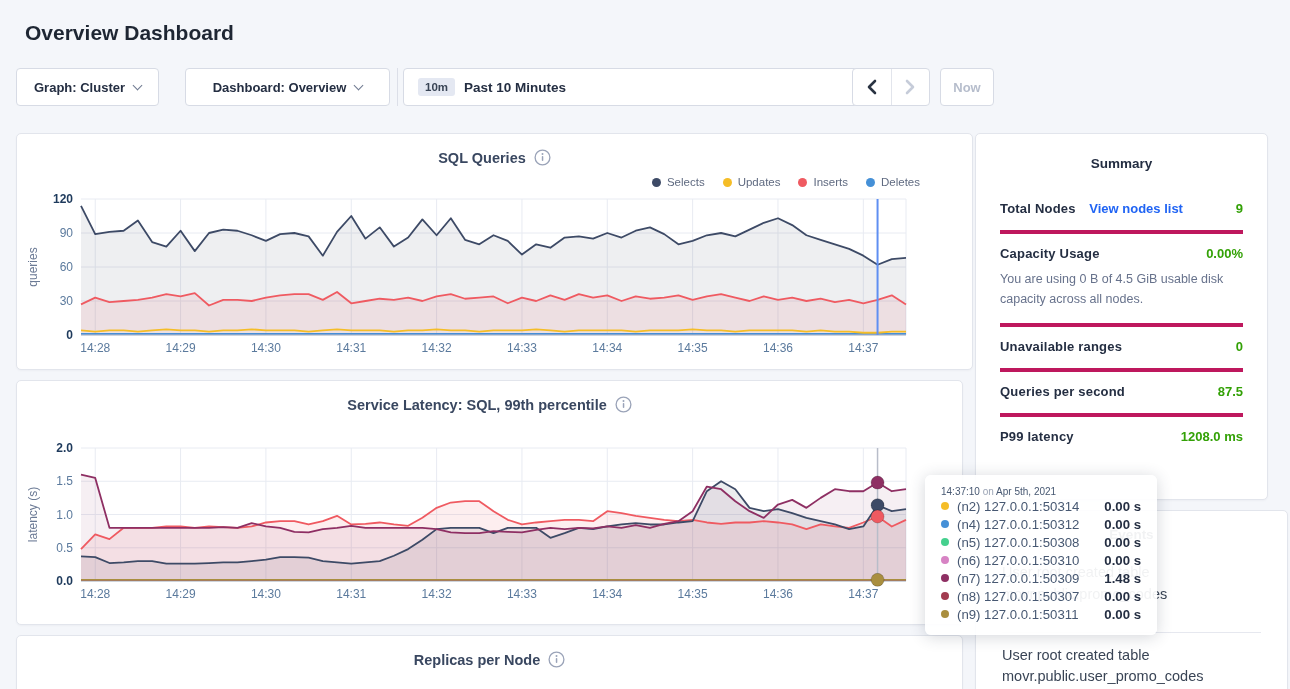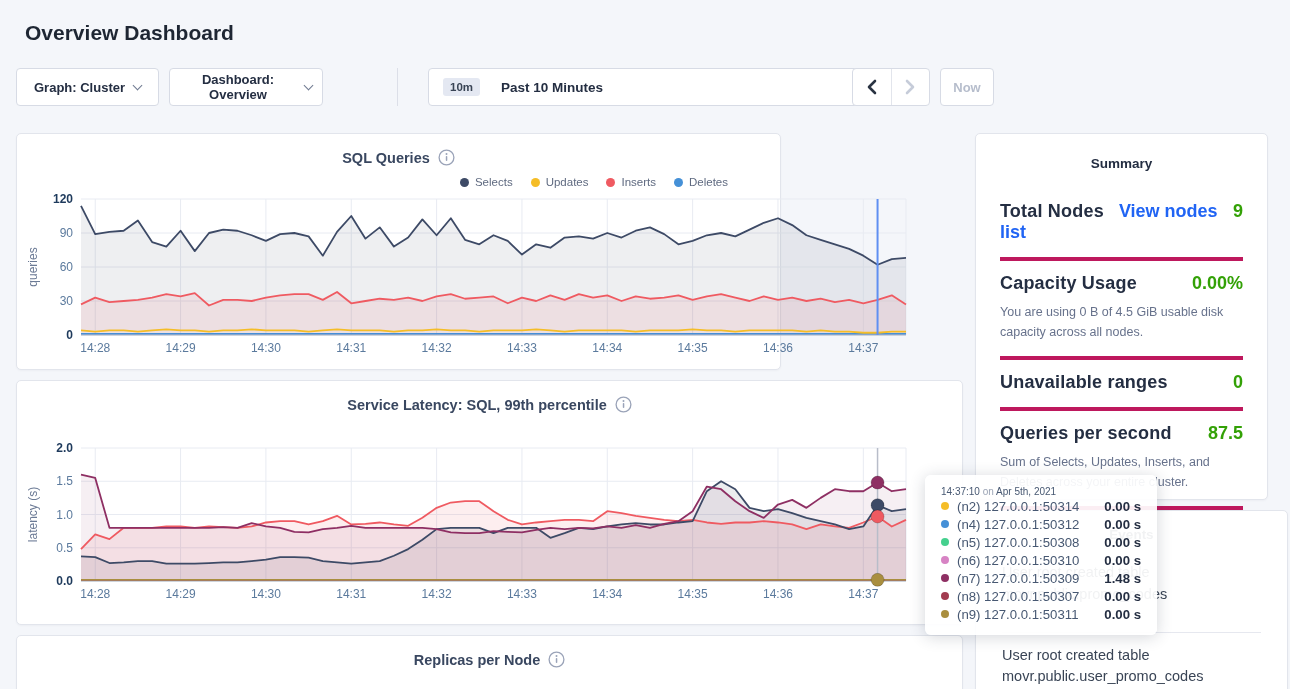--- a/index.html
+++ b/index.html
@@ -13,7 +13,7 @@
         display:flex;align-items:center;justify-content:center;gap:9px;font-family:inherit;
         font-size:13px;font-weight:bold;color:#242e42;cursor:pointer;padding:0 10px;}
   #dd-graph{left:16px;width:143px;}
-  #dd-dashboard{left:169px;width:154px;}
+  #dd-dashboard{left:185px;width:205px;}
   .tb-divider{position:absolute;left:397px;top:68px;width:1px;height:38px;background:#dcdfe8;}
   #time-sel{left:428px;width:476px;justify-content:flex-start;padding:8px 14px;}
   .badge{background:#e4e8f2;border-radius:3px;padding:3px 7px;font-size:11.5px;font-weight:bold;color:#394455;}

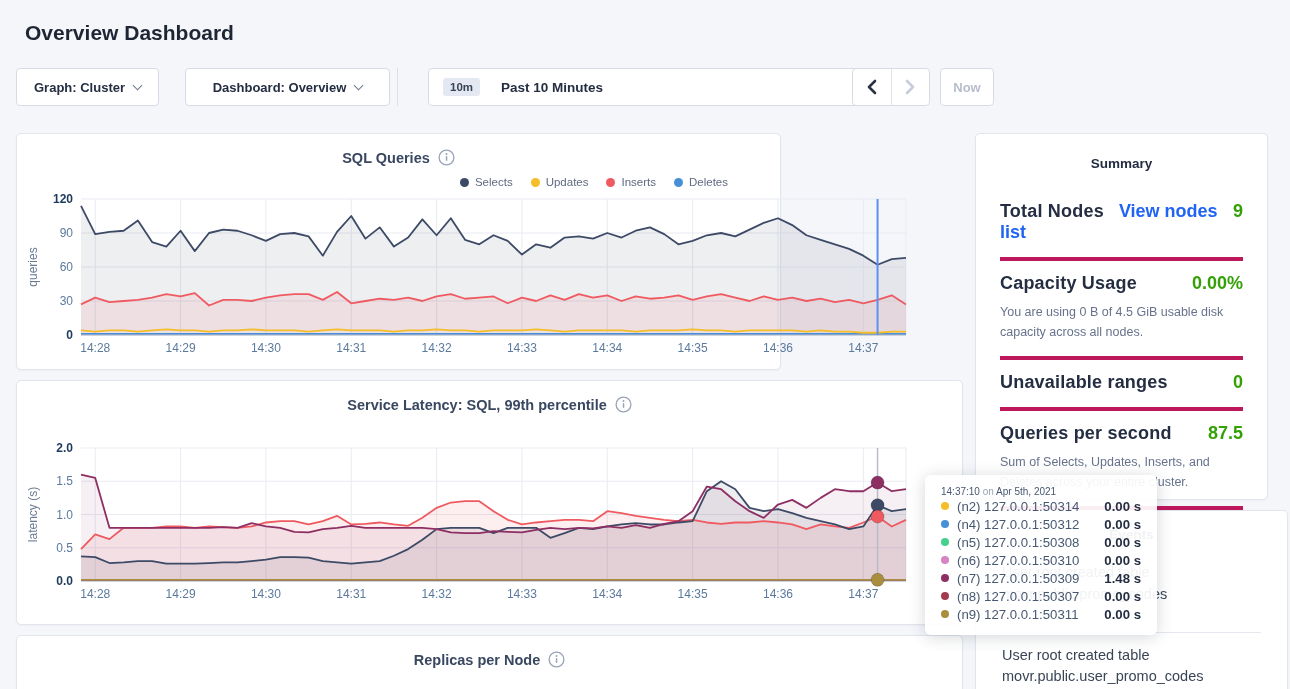--- a/index.html
+++ b/index.html
@@ -15,7 +15,7 @@
   #dd-graph{left:16px;width:143px;}
   #dd-dashboard{left:185px;width:205px;}
   .tb-divider{position:absolute;left:397px;top:68px;width:1px;height:38px;background:#dcdfe8;}
-  #time-sel{left:428px;width:476px;justify-content:flex-start;padding:8px 14px;}
+  #time-sel{left:403px;width:476px;justify-content:flex-start;padding:8px 14px;}
   .badge{background:#e4e8f2;border-radius:3px;padding:3px 7px;font-size:11.5px;font-weight:bold;color:#394455;}
   .range-label{margin-left:12px;font-size:13.5px;}
   #time-sel .caret{margin-left:auto;}

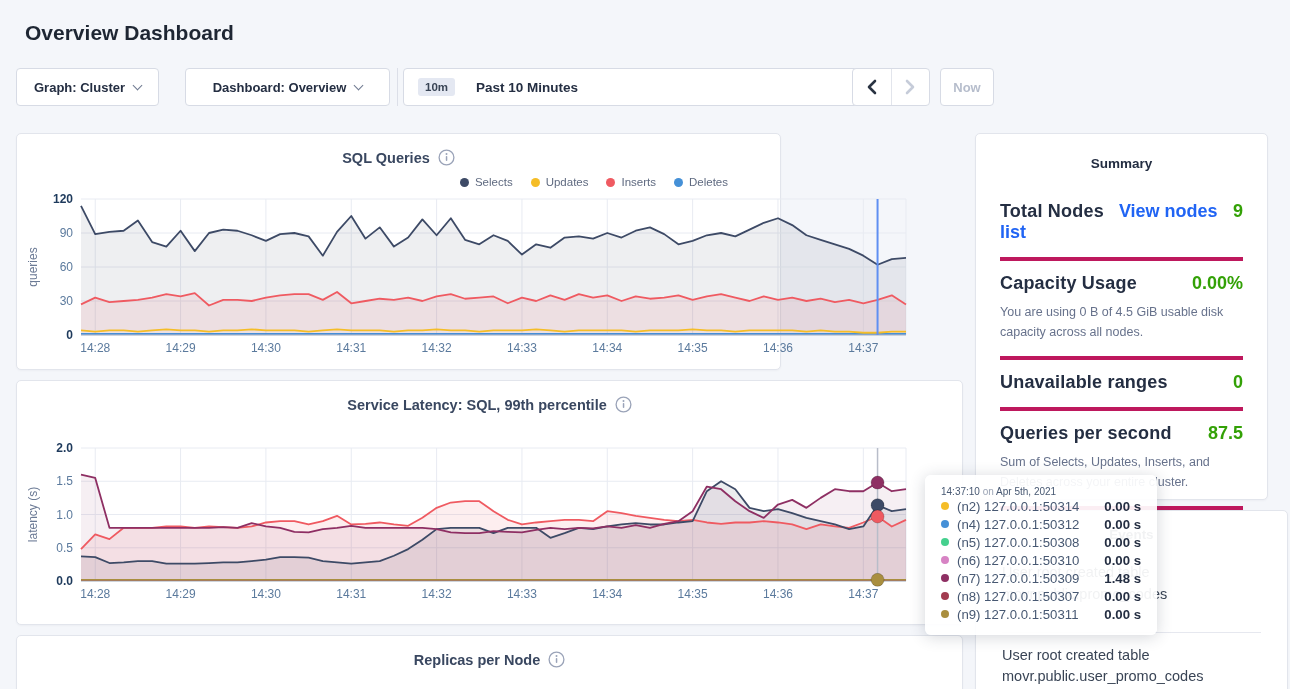--- a/index.html
+++ b/index.html
@@ -17,7 +17,7 @@
   .tb-divider{position:absolute;left:397px;top:68px;width:1px;height:38px;background:#dcdfe8;}
   #time-sel{left:403px;width:476px;justify-content:flex-start;padding:8px 14px;}
   .badge{background:#e4e8f2;border-radius:3px;padding:3px 7px;font-size:11.5px;font-weight:bold;color:#394455;}
-  .range-label{margin-left:12px;font-size:13.5px;}
+  .range-label{margin-left:0;font-size:13.5px;}
   #time-sel .caret{margin-left:auto;}
   .caret{width:7px;height:7px;border-right:1.6px solid #6f7a90;border-bottom:1.6px solid #6f7a90;
          transform:rotate(45deg);margin-top:-4px;flex:none;}

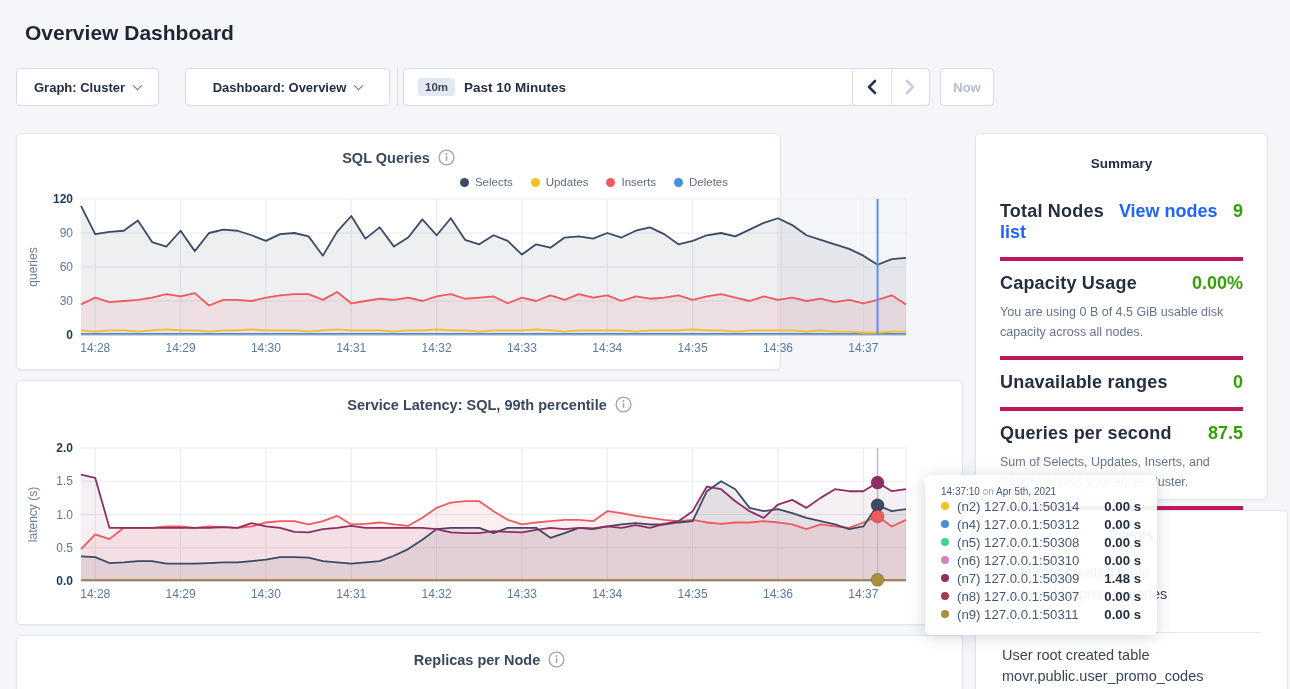--- a/index.html
+++ b/index.html
@@ -30,7 +30,7 @@
   
   .panel{position:absolute;background:#fff;border:1px solid #e2e5ec;border-radius:5px;
          box-shadow:0 1px 2px rgba(50,60,80,0.04);}
-  #p1{left:16px;top:133px;width:765px;height:237px;}
+  #p1{left:16px;top:133px;width:957px;height:237px;}
   #p2{left:16px;top:380px;width:947px;height:245px;}
   #p3{left:16px;top:635px;width:947px;height:90px;}
   .chart-title{position:absolute;top:15px;left:0;right:0;display:flex;justify-content:center;align-items:center;

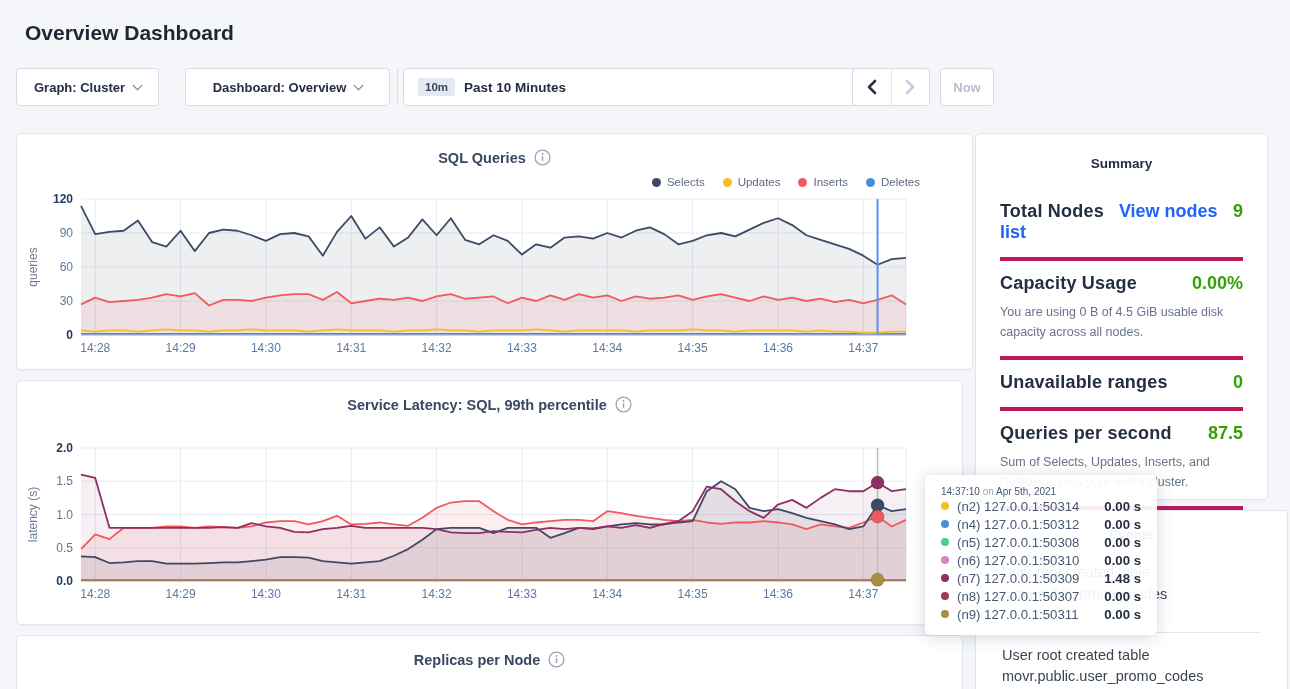--- a/index.html
+++ b/index.html
@@ -49,7 +49,7 @@
   .sum-title{text-align:center;font-weight:bold;font-size:13.5px;color:#242e42;margin:6px 0 18px;}
   .stat{padding:12px 0 14px;}
   .stat+.stat{border-top:4px solid #be185d;}
-  .stat-row{display:flex;justify-content:space-between;align-items:baseline;font-size:18px;}
+  .stat-row{display:flex;justify-content:space-between;align-items:baseline;font-size:13px;}
   .stat-label{font-weight:bold;color:#242e42;letter-spacing:.2px;}
   .stat-link{color:var(--link_blue,#2064f4);font-weight:bold;margin-left:10px;text-decoration:none;cursor:pointer;}
   .stat-value{color:var(--accent_green,#33a106);font-weight:bold;white-space:nowrap;}

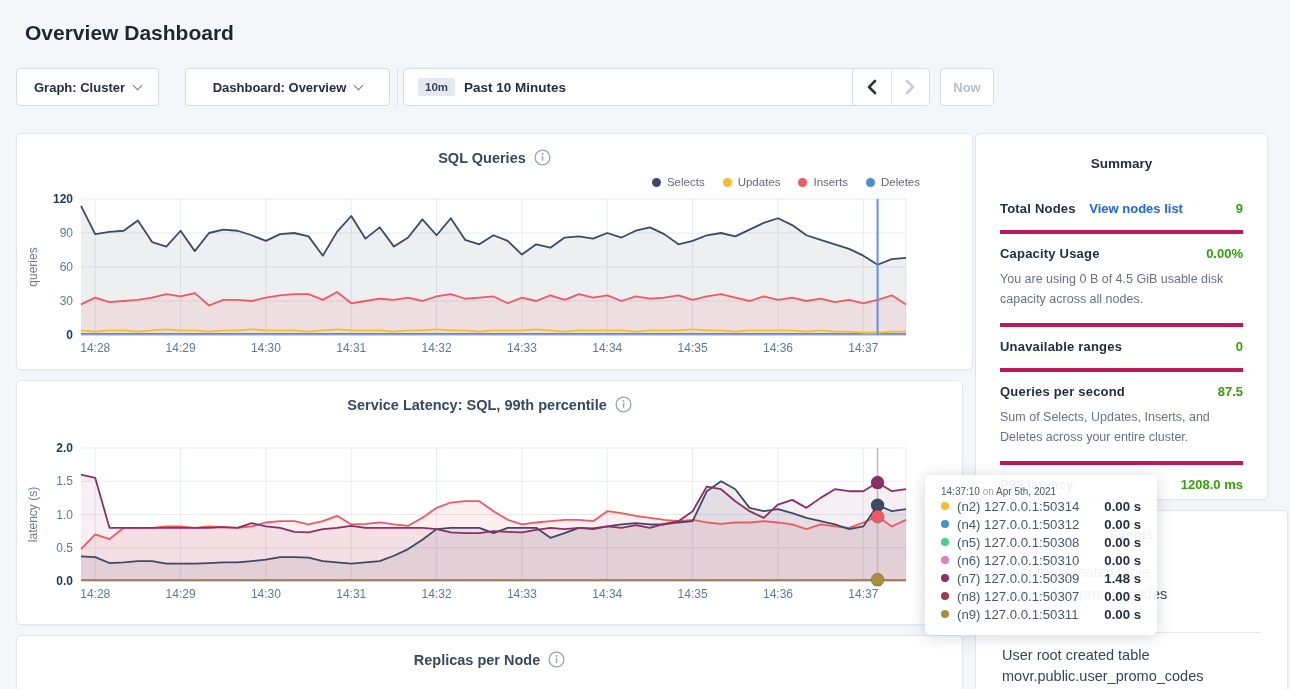--- a/index.html
+++ b/index.html
@@ -281,7 +281,6 @@
         <span class="stat-label">Queries per second</span>
         <span class="stat-value">87.5</span>
       </div>
-      <div class="stat-sub">Sum of Selects, Updates, Inserts, and Deletes across your entire cluster.</div>
     </div>
     <div class="stat">
       <div class="stat-row">

